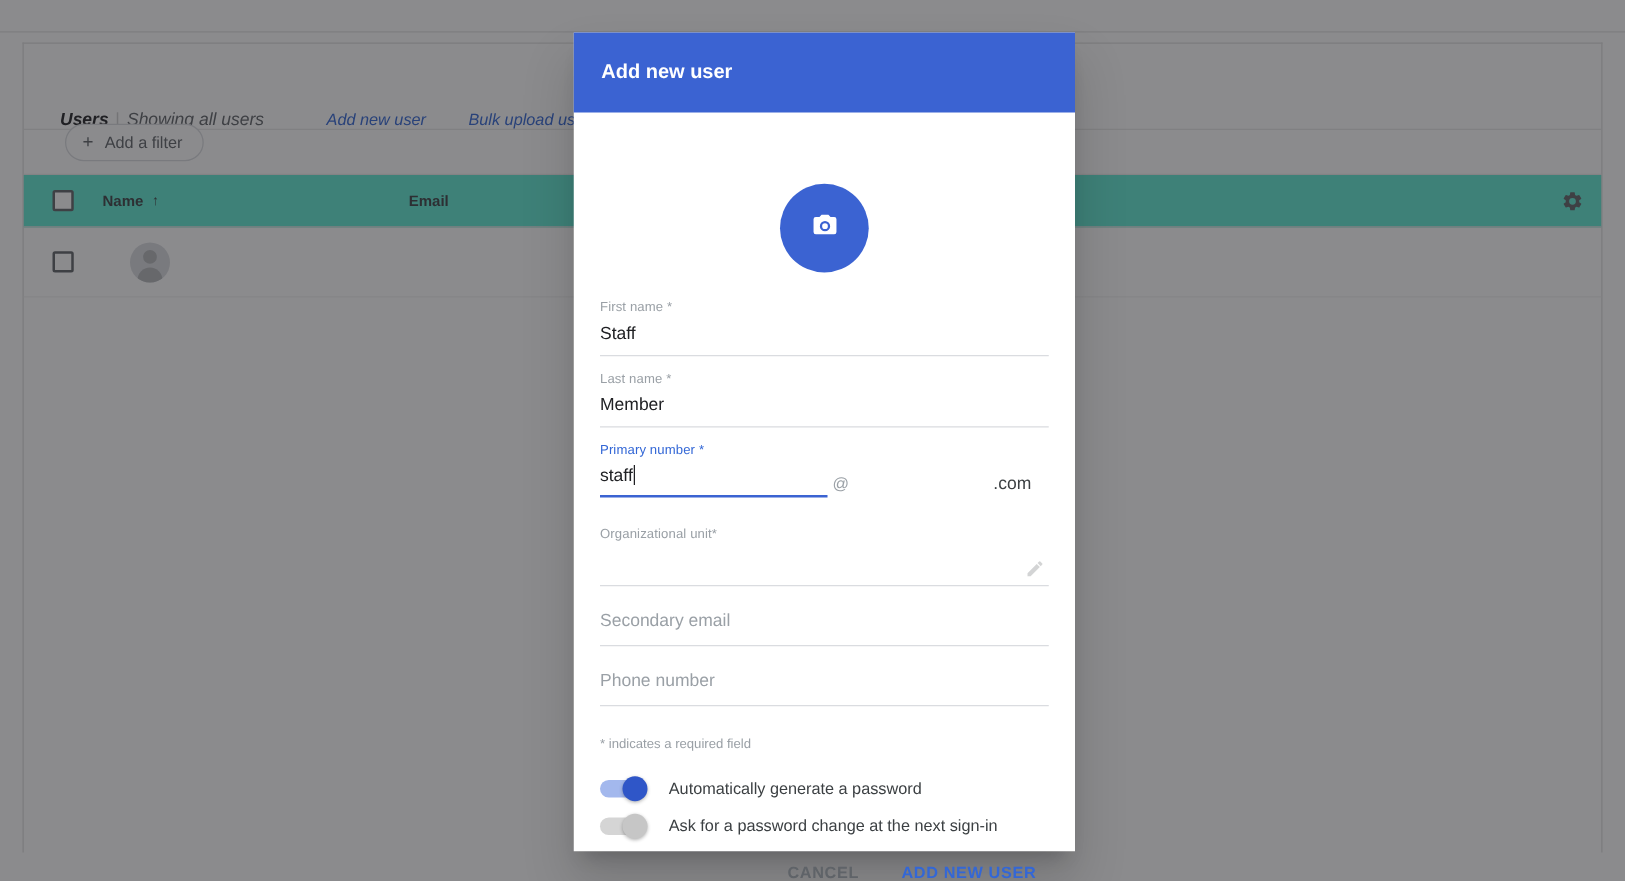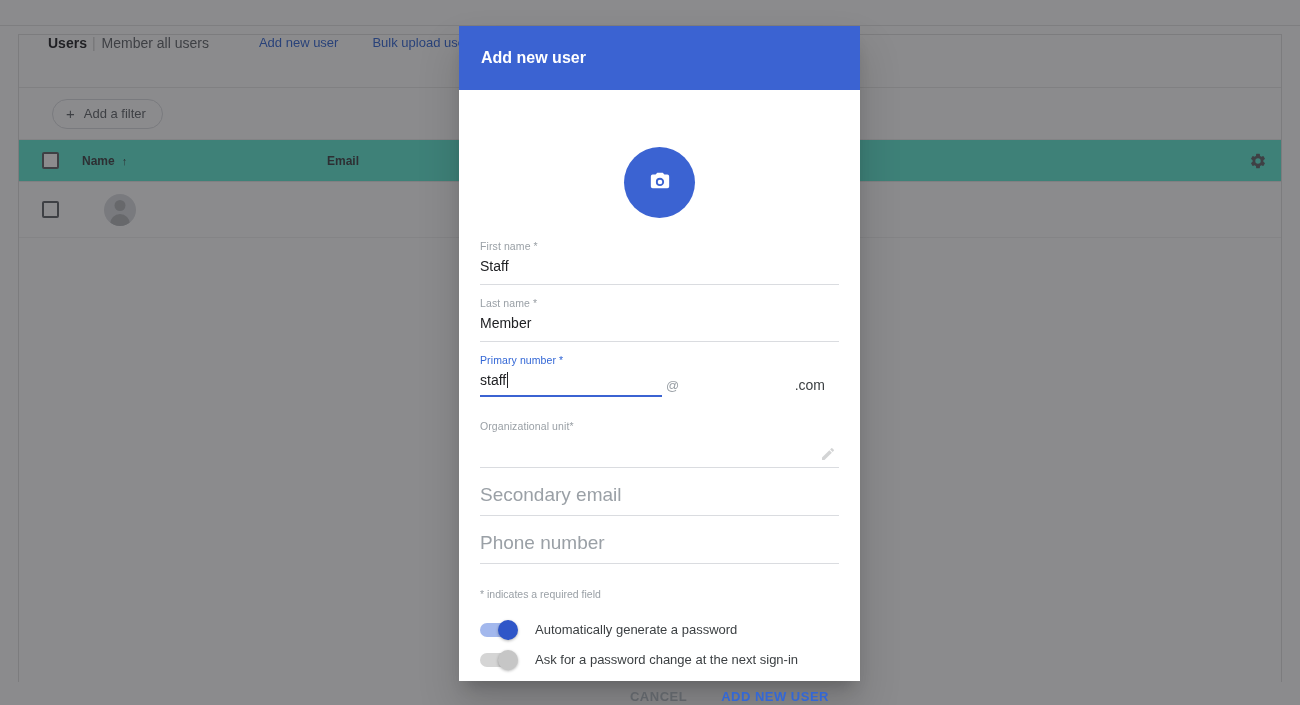--- a/index.html
+++ b/index.html
@@ -34,12 +34,13 @@
   }
   .users-header {
     position: absolute;
-    left: 0; top: 0;
+    left: 0; top: 16px;
     width: 100%; height: 53px;
     border-bottom: 1px solid #e8e8e8;
     display: flex;
-    align-items: flex-start;
+    align-items: flex-end;
     padding-left: 29px;
+    font-style: italic;
   }
   .users-title {
     font-size: 14px;

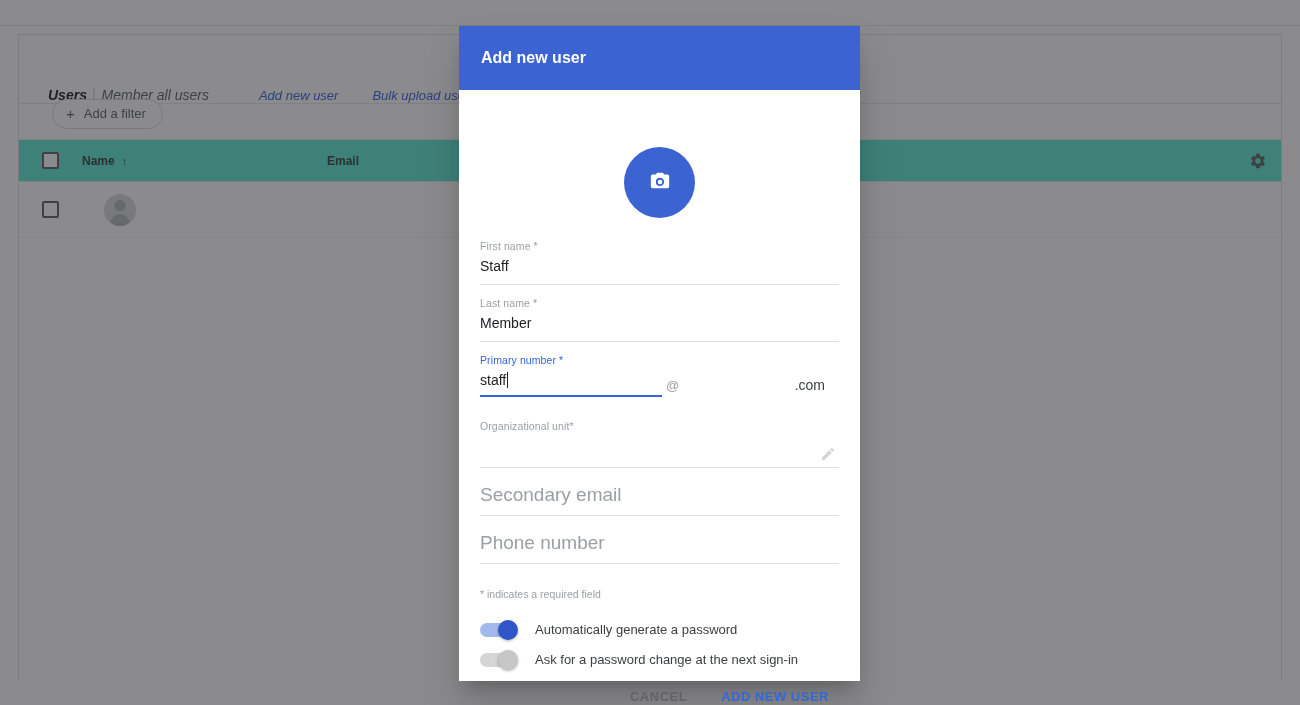--- a/index.html
+++ b/index.html
@@ -369,7 +369,7 @@
     <div class="users-header">
       <span class="users-title">Users</span>
       <span class="users-sep">|</span>
-      <span class="users-sub">Member all users</span>
+      <span class="users-sub">Showing all users</span>
       <div class="header-links">
         <span class="header-link">Add new user</span>
         <span class="header-link">Bulk upload users</span>

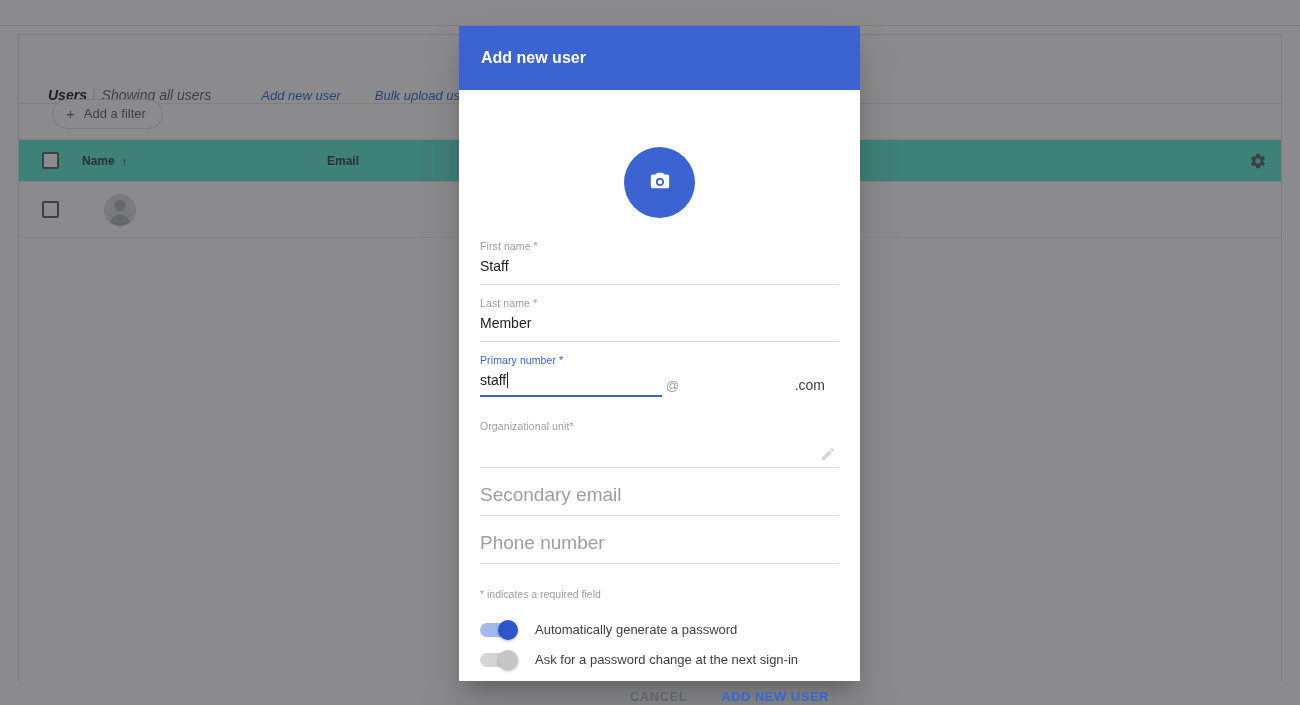--- a/index.html
+++ b/index.html
@@ -238,7 +238,7 @@
     line-height: 18px;
   }
   .field-placeholder {
-    font-size: 19px;
+    font-size: 14px;
     color: #9aa0a6;
     line-height: 18px;
     min-height: 18px;

